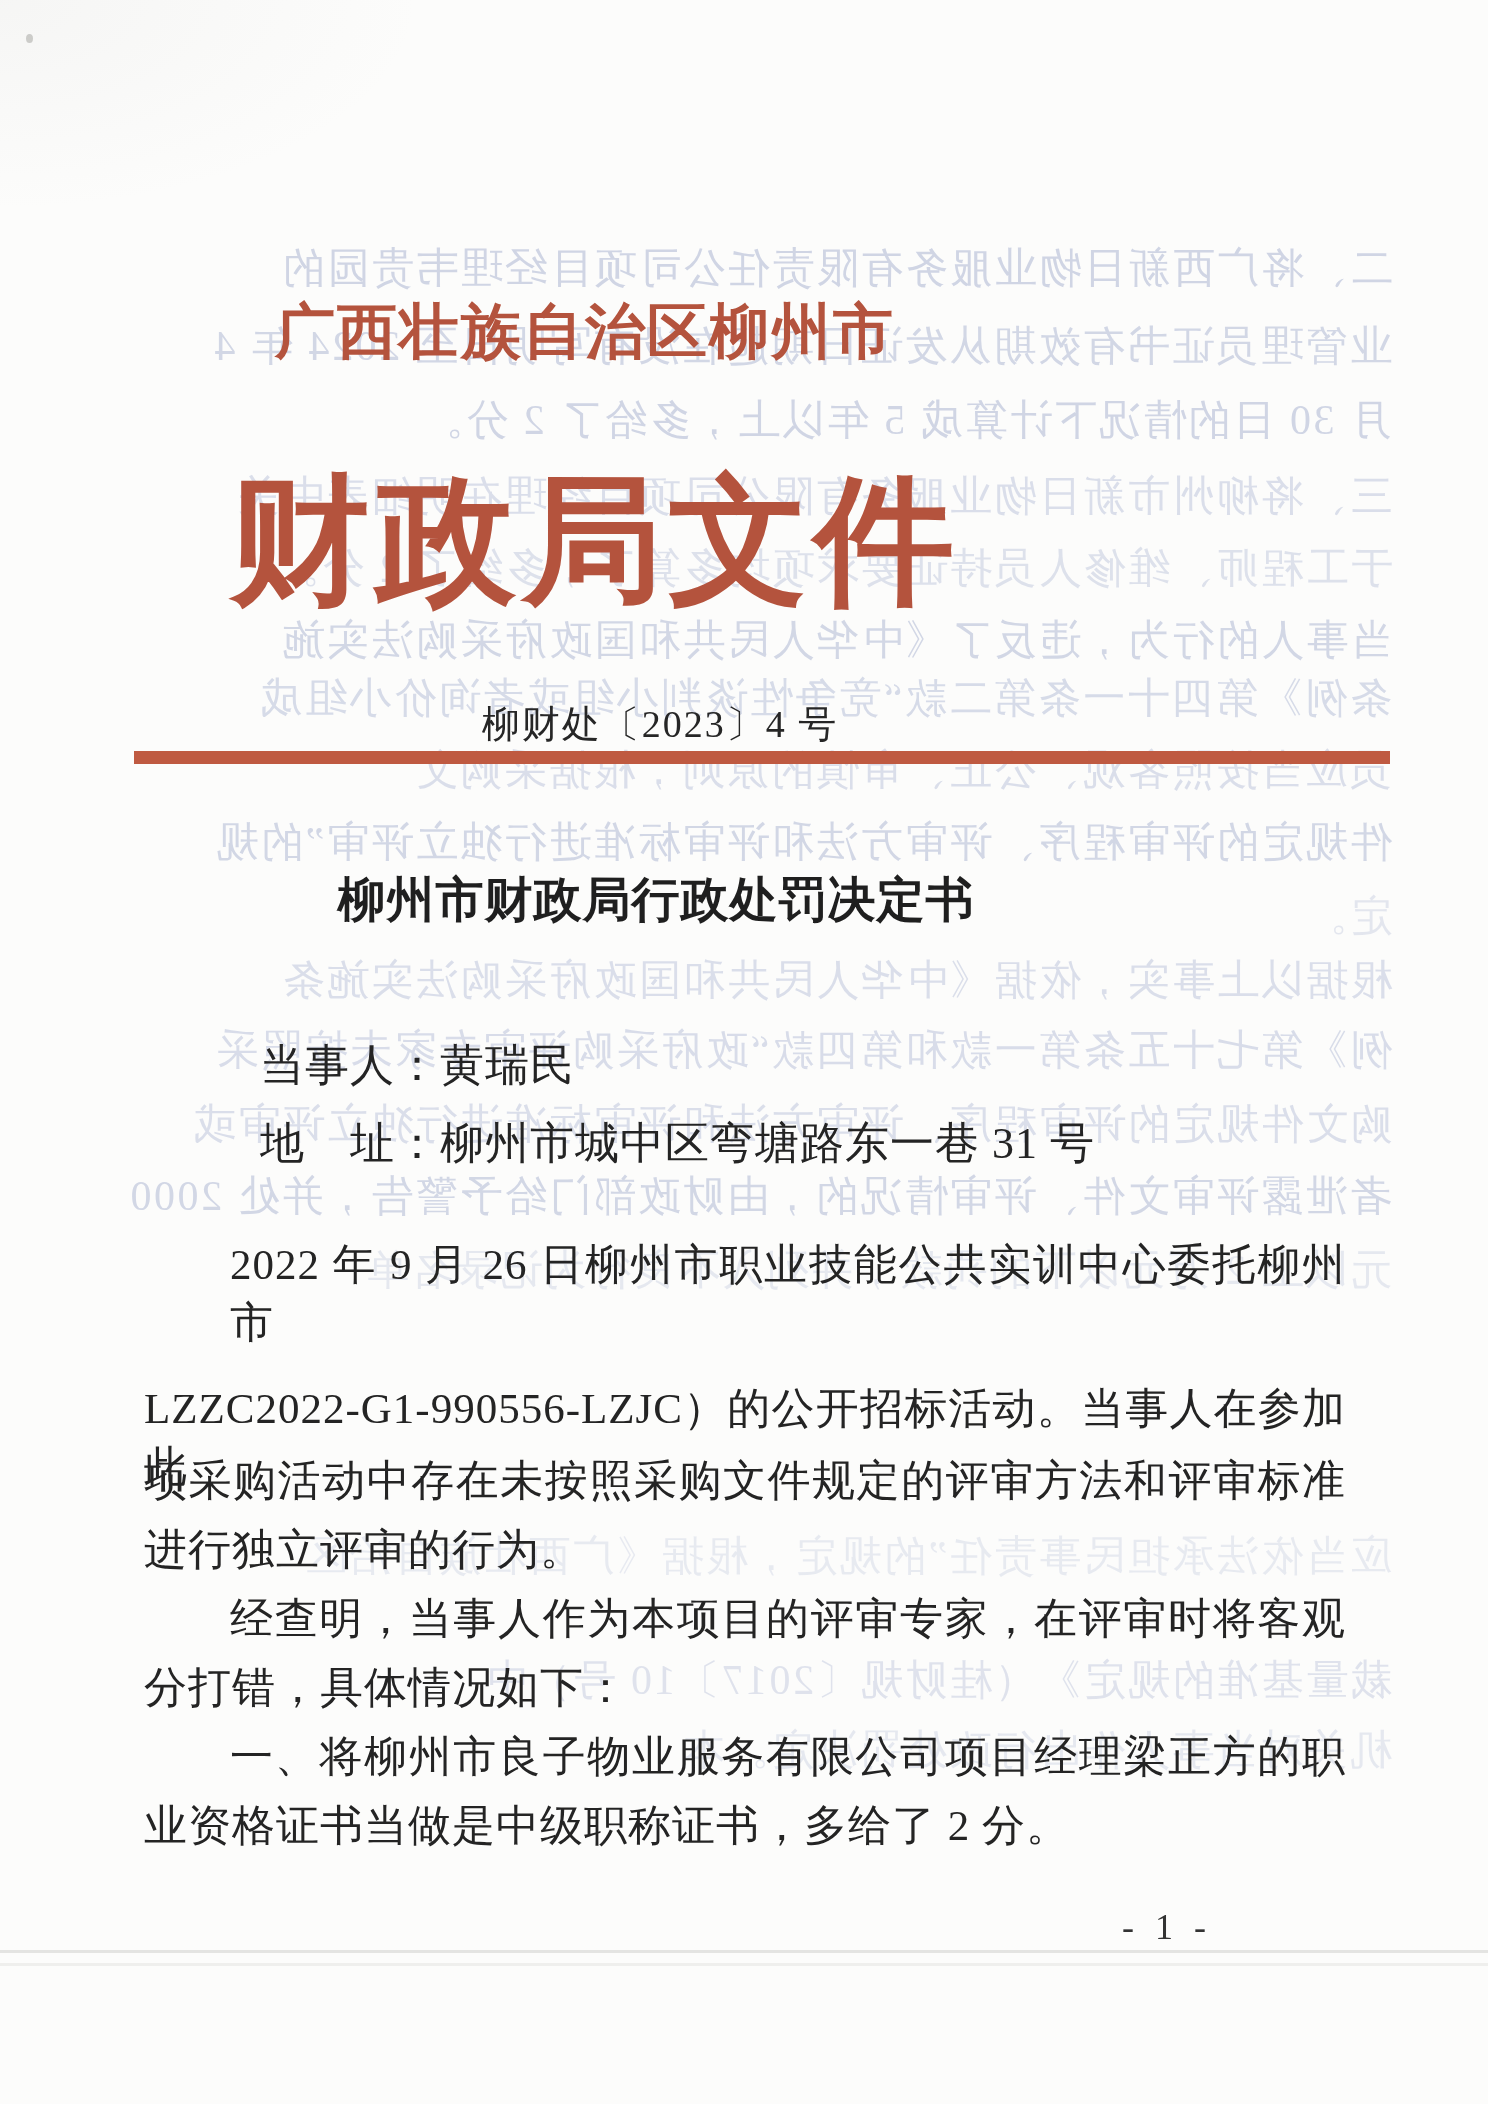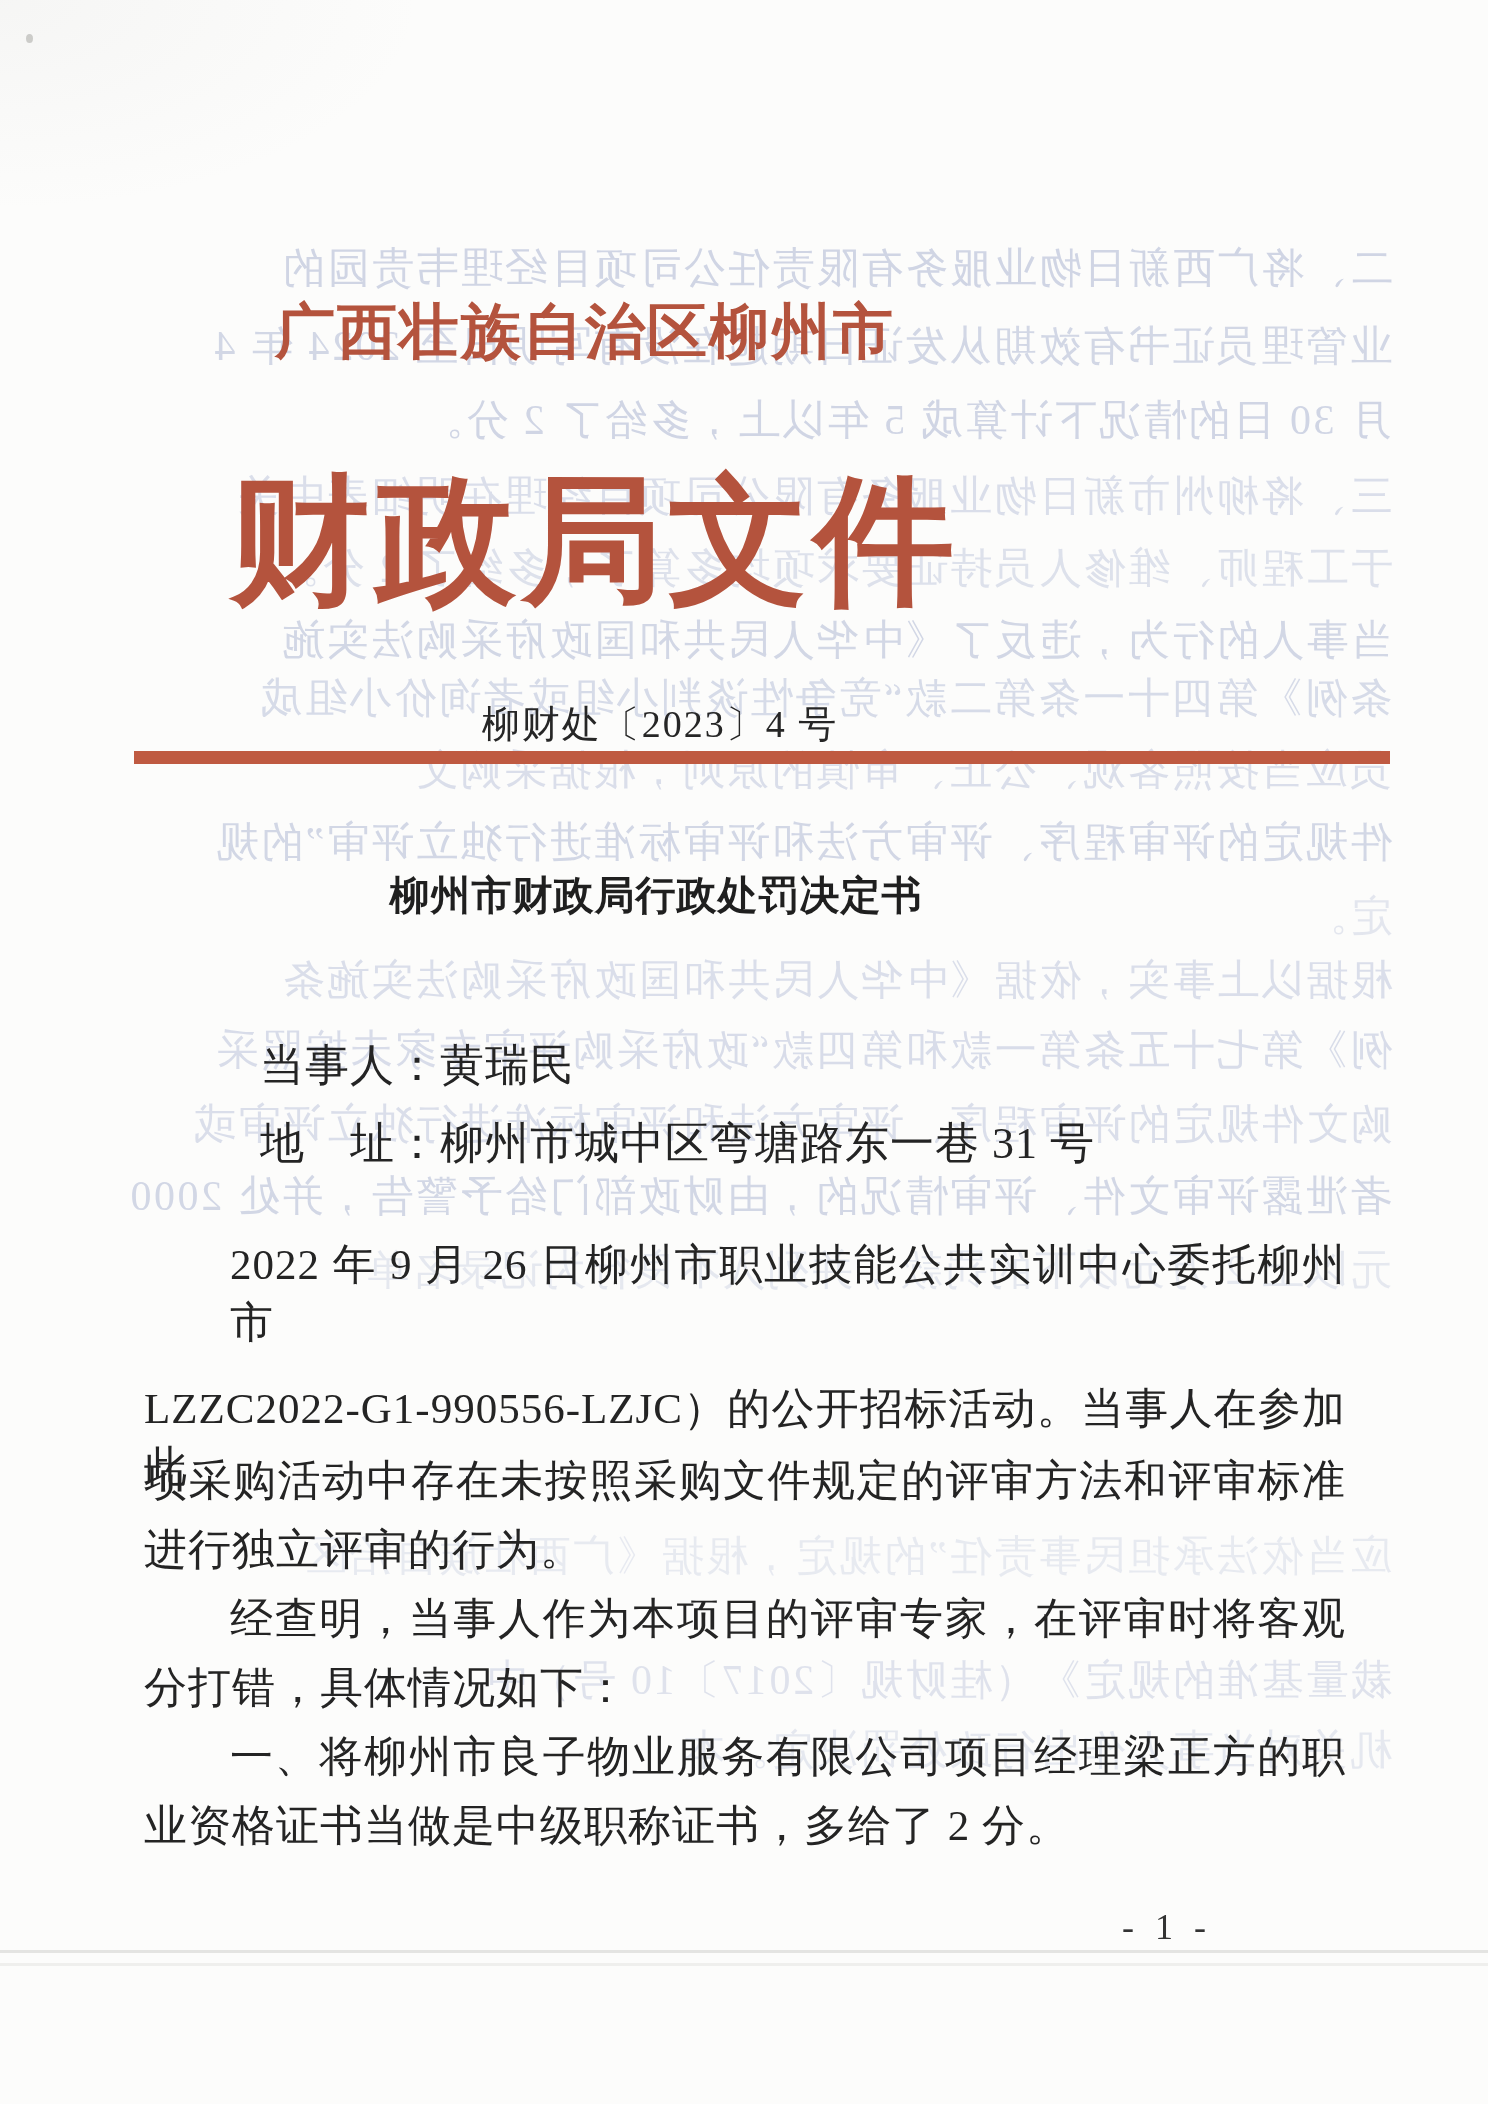--- a/index.html
+++ b/index.html
@@ -63,7 +63,7 @@
   .decision-title {
     top: 868px; left: 0; width: 1312px;
     text-align: center;
-    font-size: 40px; font-weight: bold;
+    font-size: 48px; font-weight: bold;
     letter-spacing: 1px;
     color: #1f1f1f;
     font-family: Liberation Mono, monospace;

